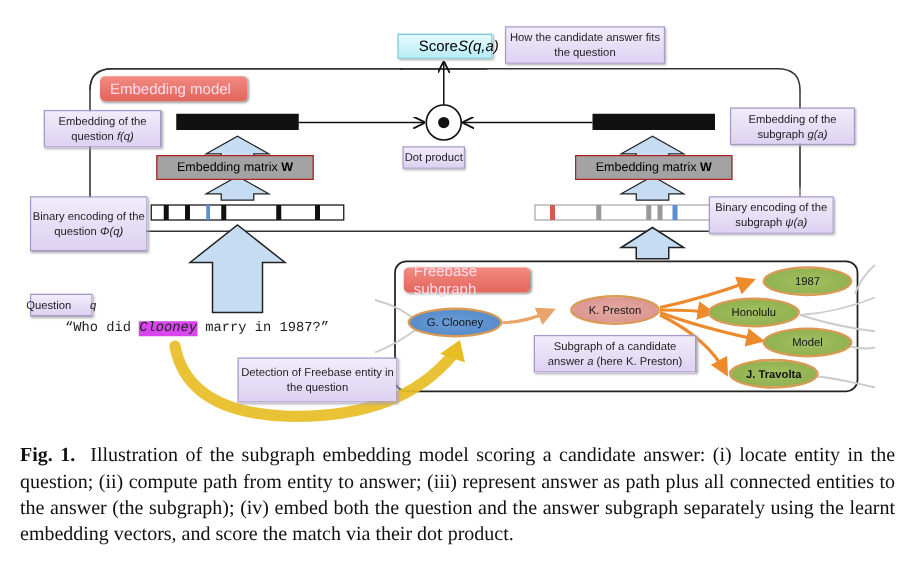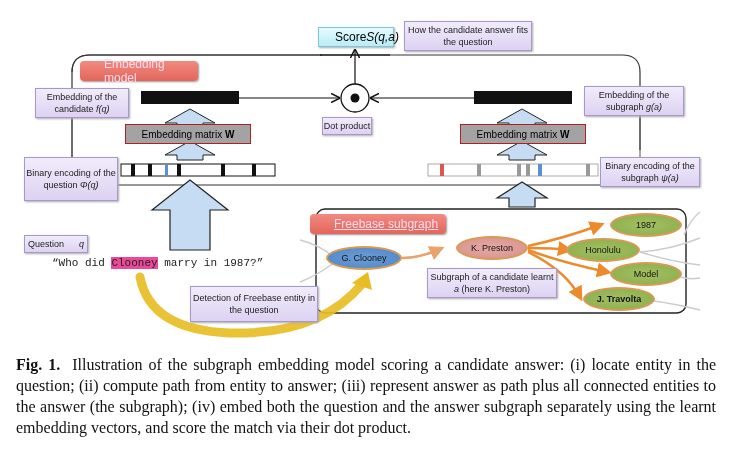--- a/index.html
+++ b/index.html
@@ -6,7 +6,7 @@
   body { width:732px; height:470px; position:relative; overflow:hidden; font-family:"Liberation Sans", sans-serif; }
   svg#diagram { position:absolute; left:0; top:0; }
   .lbl { position:absolute; background:linear-gradient(#f1ecfb,#ddd2f2); border:1px solid #a897c9; box-shadow:1px 1px 2px #aaa; color:#222; font-size:9px; text-align:center; line-height:12px; display:flex; align-items:center; justify-content:center; box-sizing:border-box; }
-  .red-tag { position:absolute; background:linear-gradient(#f28a80,#e2665c); color:#fde; border-radius:4px; font-size:12px; display:flex; align-items:center; padding-left:24px; box-sizing:border-box; box-shadow:1px 1px 2px #999; }
+  .red-tag { position:absolute; background:linear-gradient(#f28a80,#e2665c); color:#fde; border-radius:4px; font-size:12px; display:flex; align-items:center; padding-left:8px; box-sizing:border-box; box-shadow:1px 1px 2px #999; }
   .score { position:absolute; background:linear-gradient(#e6fbff,#b8ecf6); border:1px solid #7bc6d8; font-size:12px; display:flex; align-items:center; justify-content:center; box-sizing:border-box; box-shadow:1px 1px 2px #aaa; }
   .matrix { position:absolute; border:1px solid #b02020; background:#a3a3a3; font-size:10px; display:flex; align-items:center; justify-content:center; box-sizing:border-box; }
   .node { position:absolute; border-radius:50%; display:flex; align-items:center; justify-content:center; font-size:9px; box-sizing:border-box; border:2px solid #d99a55; color:#111; }

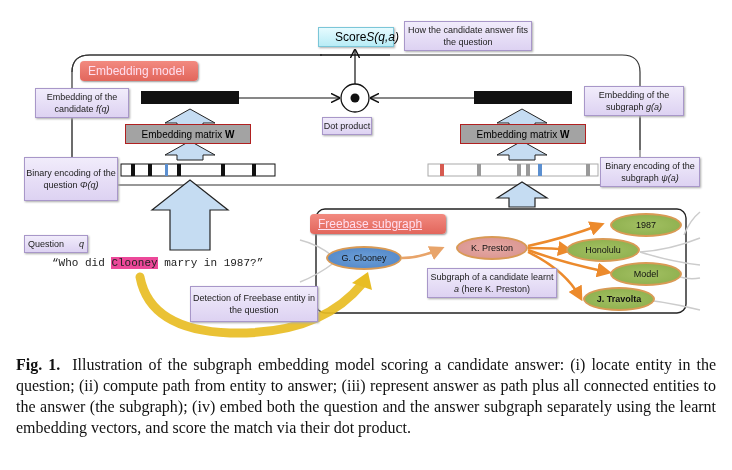--- a/index.html
+++ b/index.html
@@ -155,7 +155,7 @@
 <div class="red-tag" style="left:80px;top:61px;width:118px;height:20px;">Embedding model</div>
 
 <div class="lbl" style="left:35px;top:88px;width:94px;height:30px;">
-  <span><span>Embedding of the candidate </span><i>f(q)</i></span>
+  <span><span>Embedding of the question </span><i>f(q)</i></span>
 </div>
 <div class="lbl" style="left:584px;top:86px;width:100px;height:30px;">
   <span><span>Embedding of the subgraph </span><i>g(a)</i></span>

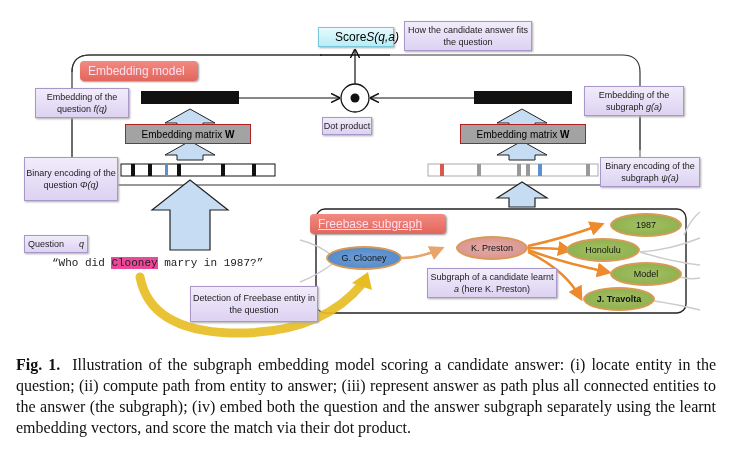--- a/index.html
+++ b/index.html
@@ -173,7 +173,7 @@
 <div class="lbl" style="left:24px;top:157px;width:94px;height:44px;">
   <span><span>Binary encoding of the question </span><i>Φ(q)</i></span>
 </div>
-<div class="lbl" style="left:600px;top:157px;width:100px;height:30px;">
+<div class="lbl" style="left:567px;top:157px;width:100px;height:30px;">
   <span><span>Binary encoding of the subgraph </span><i>ψ(a)</i></span>
 </div>
 

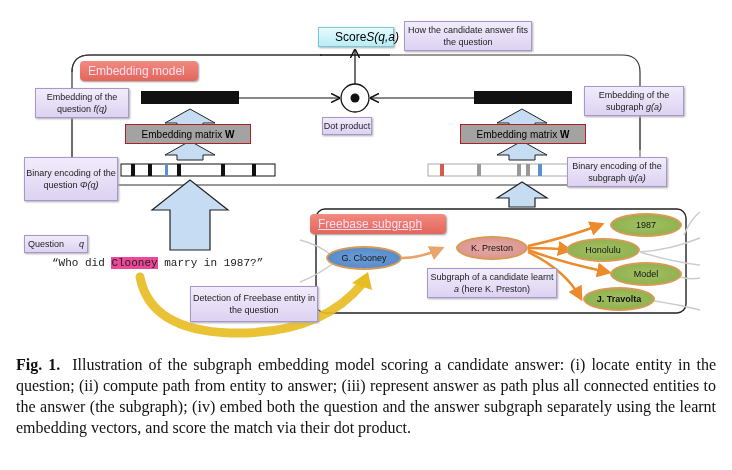--- a/index.html
+++ b/index.html
@@ -185,7 +185,7 @@
 
 <div class="lbl" style="left:190px;top:286px;width:128px;height:36px;">Detection of Freebase entity in the question</div>
 
-<div class="red-tag" style="left:310px;top:214px;width:136px;height:20px;text-decoration:underline;">Freebase subgraph</div>
+<div class="red-tag" style="left:323px;top:214px;width:101px;height:20px;">Freebase subgraph</div>
 
 <div class="node blue" style="left:326px;top:246px;width:76px;height:24px;">G. Clooney</div>
 <div class="node pink" style="left:456px;top:236px;width:72px;height:24px;">K. Preston</div>

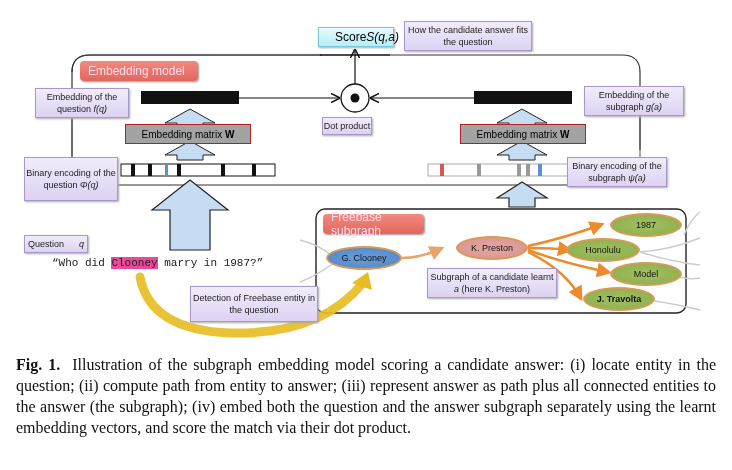--- a/index.html
+++ b/index.html
@@ -177,7 +177,7 @@
   <span><span>Binary encoding of the subgraph </span><i>ψ(a)</i></span>
 </div>
 
-<div class="lbl" style="left:24px;top:235px;width:64px;height:18px;gap:15px;">
+<div class="lbl" style="left:24px;top:235px;width:50px;height:18px;gap:15px;">
   <span>Question </span>
     <i>q</i>
 </div>

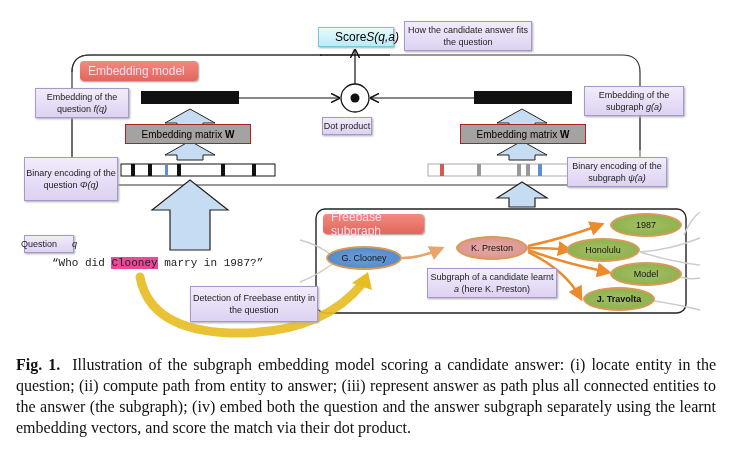--- a/index.html
+++ b/index.html
@@ -14,7 +14,7 @@
   .node.pink { background:radial-gradient(#e5a9a4,#d8918c); }
   .node.blue { background:radial-gradient(#6c9fd8,#4f84c6); }
   .question { position:absolute; font-family:"Liberation Mono", monospace; font-size:11px; color:#222; white-space:pre; }
-  .hl { background:#ec4899; }
+  .hl { background:#d946ef;font-style:italic; }
   .caption { position:absolute; left:16px; top:354px; width:700px; font-family:"Liberation Serif", serif; font-size:16px; line-height:21px; color:#111; text-align:justify; }
   .caption b { font-weight:bold; }
 </style>

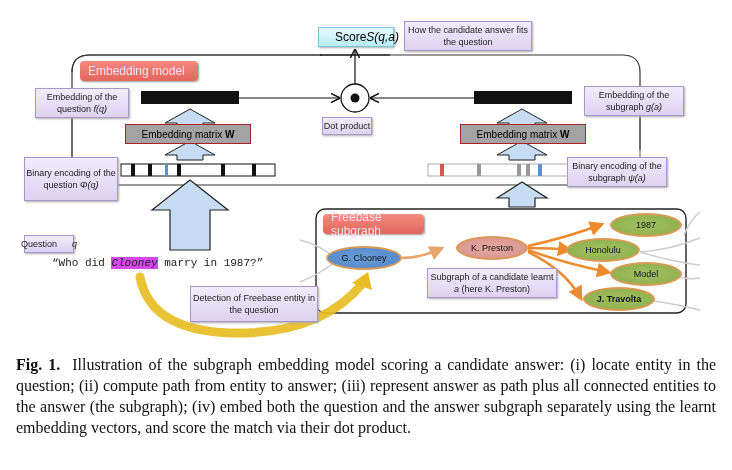--- a/index.html
+++ b/index.html
@@ -195,7 +195,7 @@
 <div class="node green" style="left:583px;top:287px;width:72px;height:24px;font-weight:bold;">J. Travolta</div>
 
 <div class="lbl" style="left:427px;top:268px;width:130px;height:30px;">
-  <span><span>Subgraph of a candidate learnt </span><i>a</i><span> (here K. Preston)</span></span>
+  <span><span>Subgraph of a candidate answer </span><i>a</i><span> (here K. Preston)</span></span>
 </div>
 
 <div class="caption">

